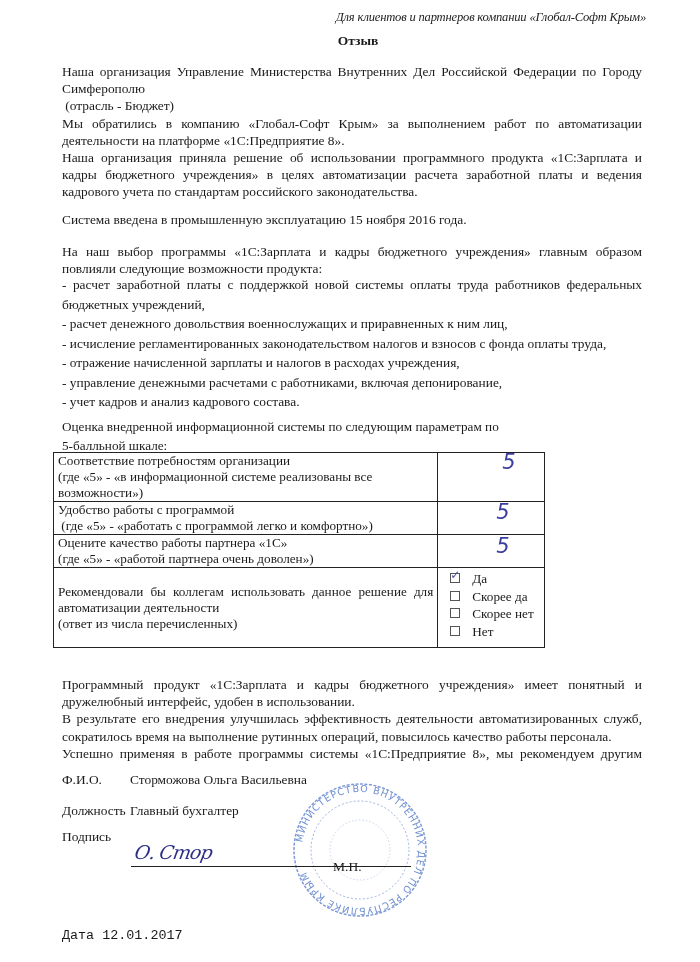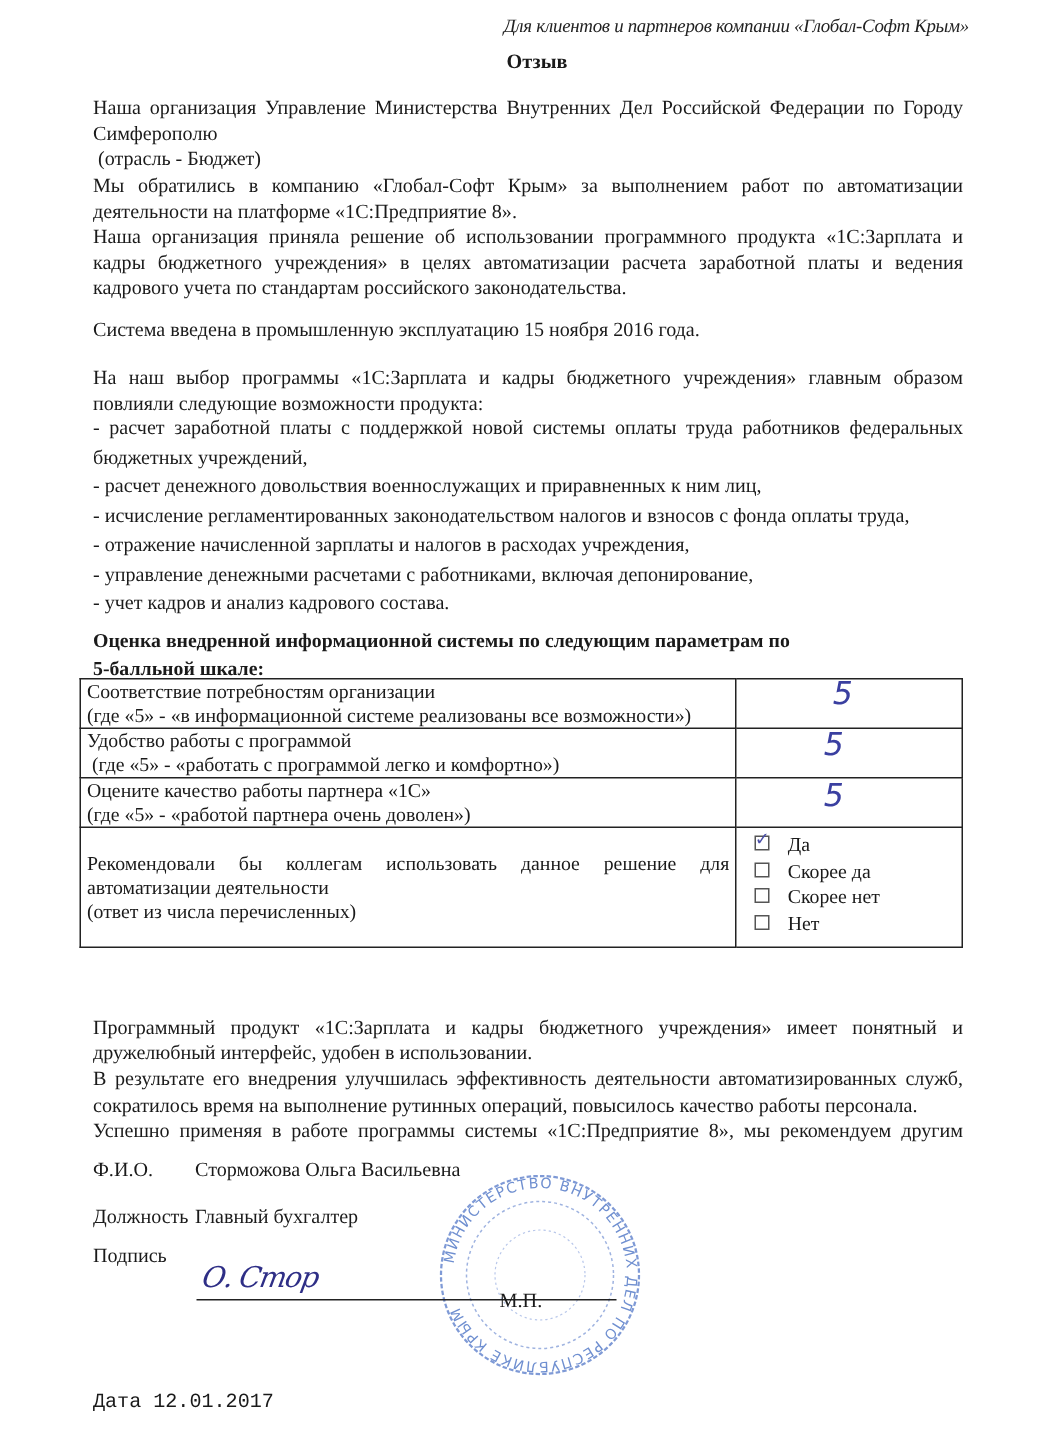--- a/index.html
+++ b/index.html
@@ -22,7 +22,7 @@
   }
   .para .line { display: block; }
   .justify-line { text-align: justify; text-align-last: justify; display: block; }
-  .bold { font-weight: bold; }
+  .bold { font-weight: normal; }
   .list-line { display: block; line-height: 19.5px; }
 
   table.rating {

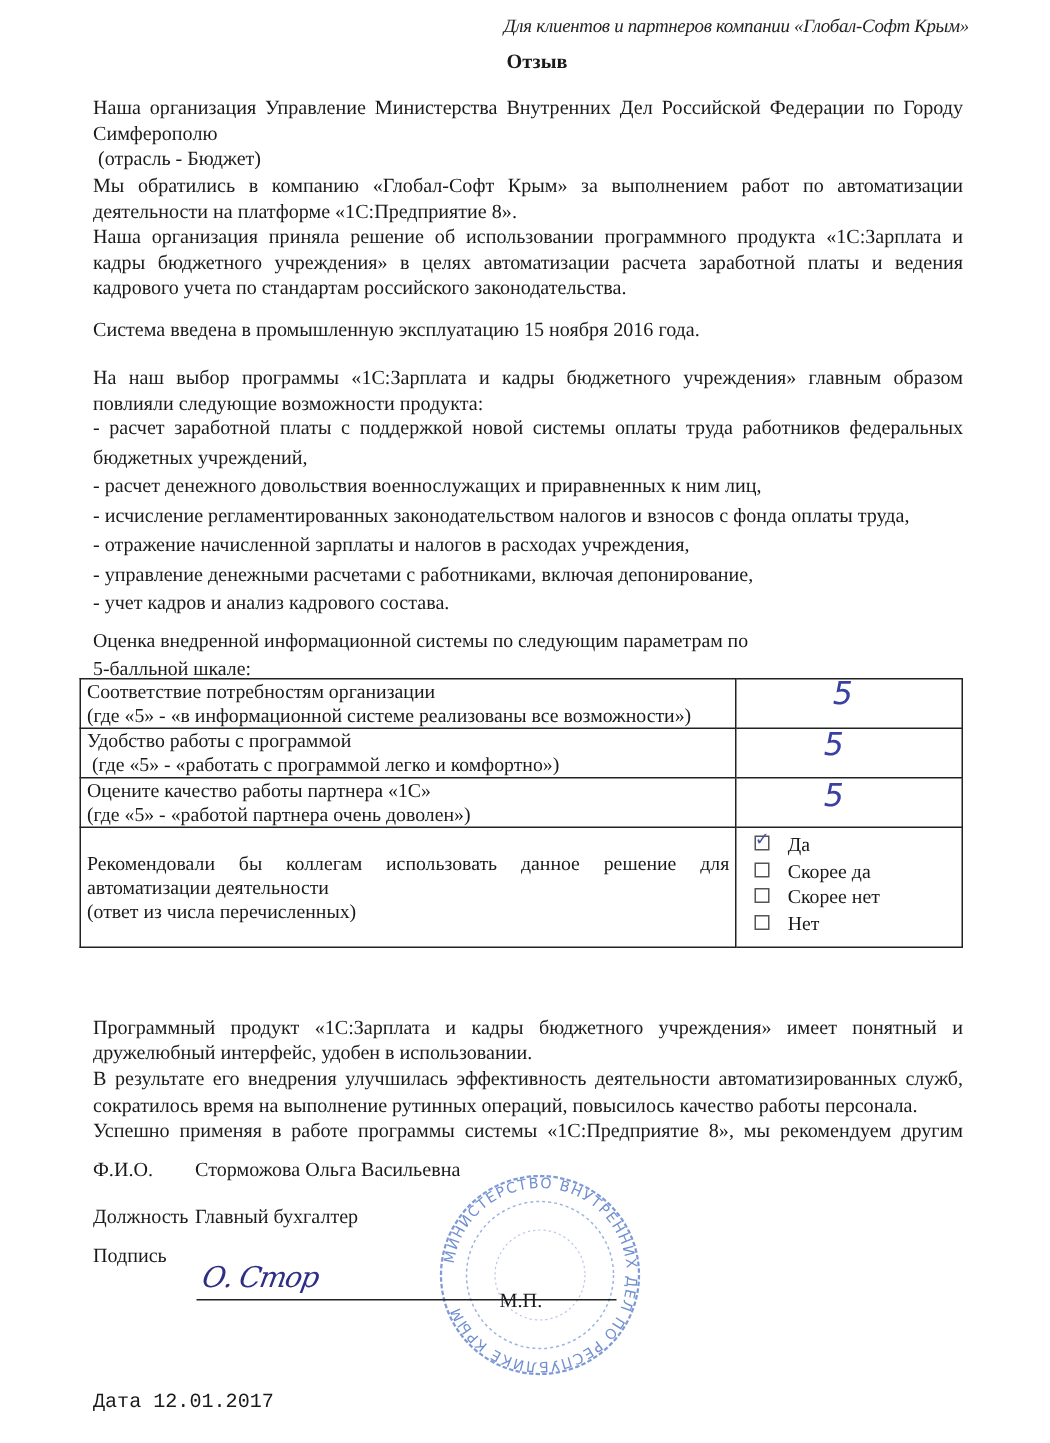--- a/index.html
+++ b/index.html
@@ -26,7 +26,7 @@
   .list-line { display: block; line-height: 19.5px; }
 
   table.rating {
-    position: absolute; left: 53px; top: 452px; width: 589px;
+    position: absolute; left: 53px; top: 452px; width: 492px;
     border-collapse: collapse; font-size: 13.2px; border-radius: 10px;
   }
   table.rating td { border: 1px solid #222; padding: 0 4px; vertical-align: top; line-height: 16px; }

